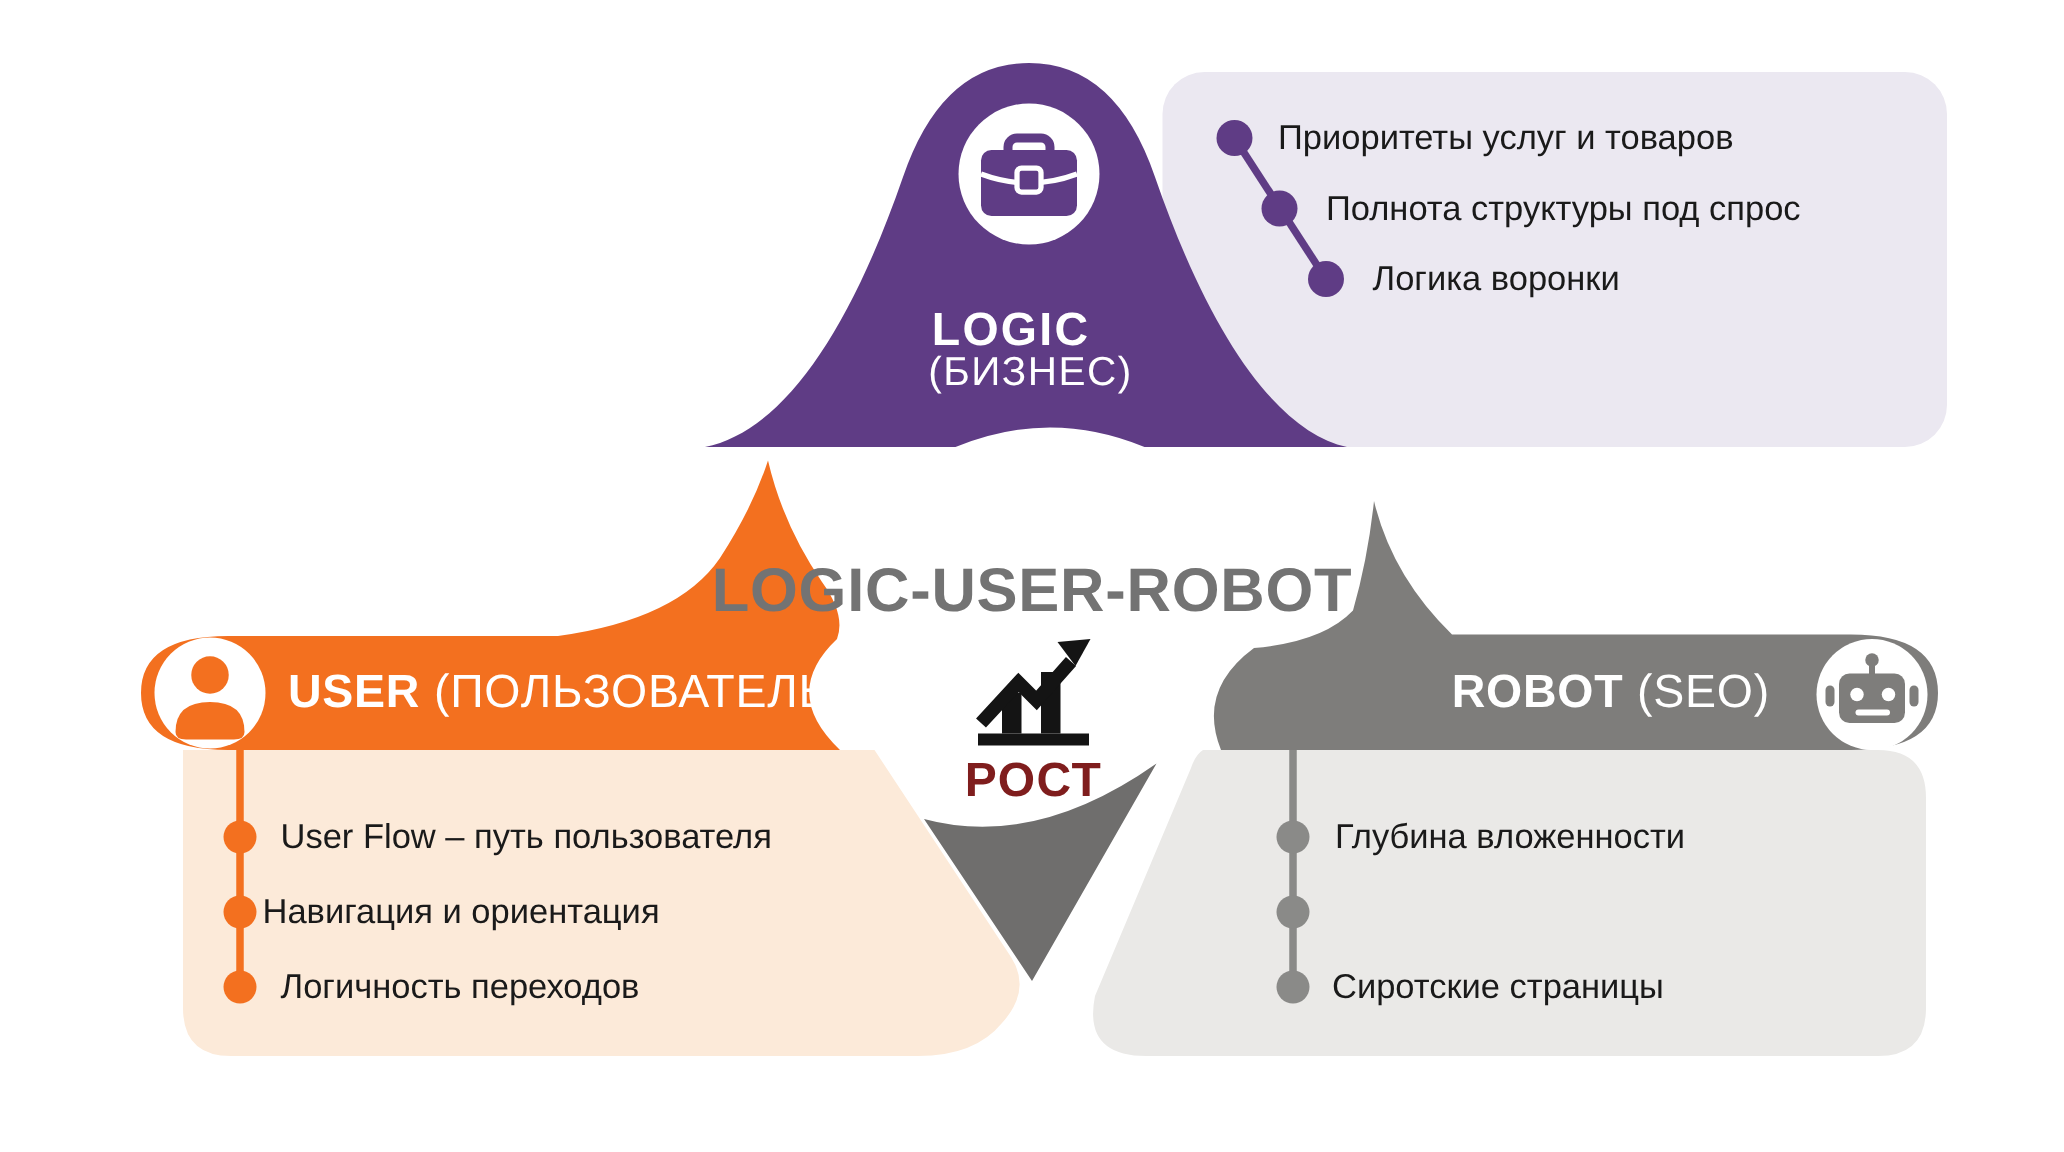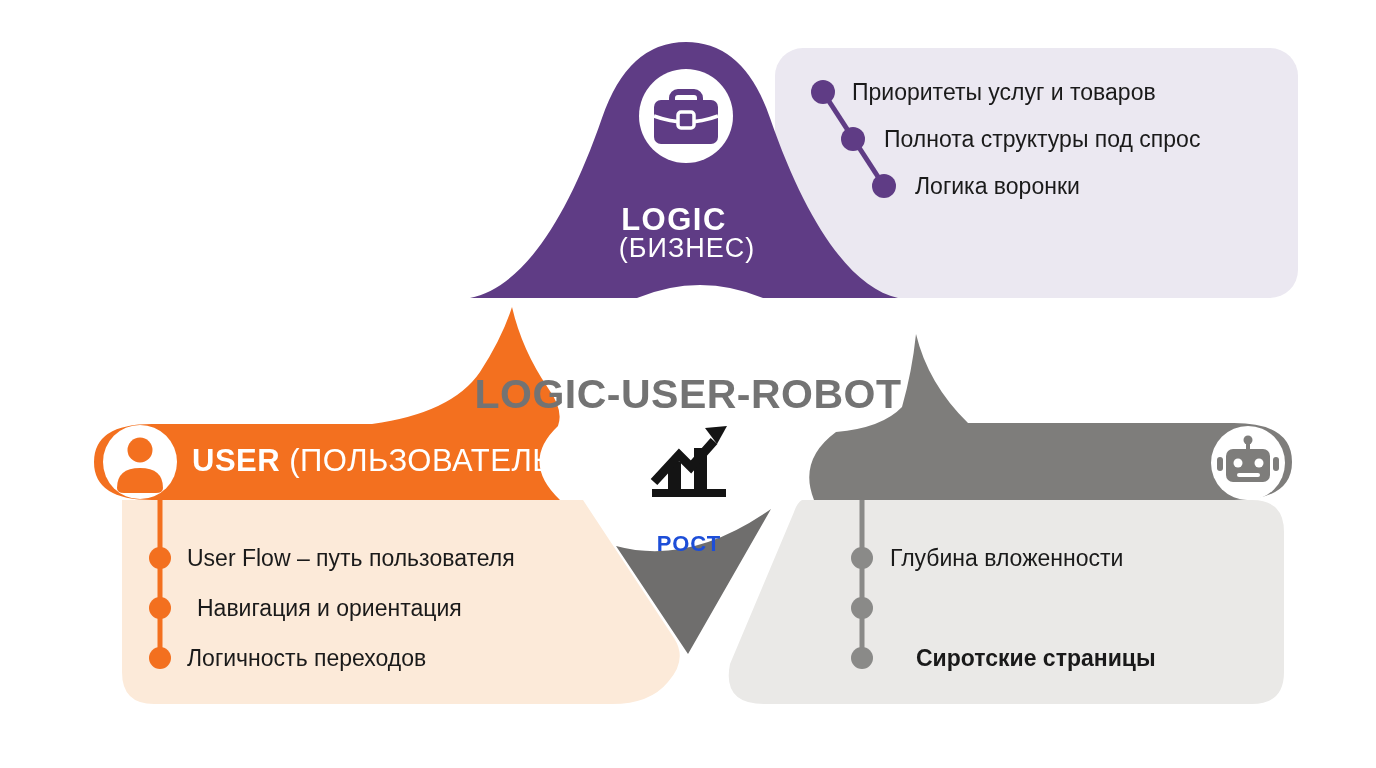--- a/index.html
+++ b/index.html
@@ -113,6 +113,9 @@
   <div class="txt left-h bullet-text" style="left:197px;top:608px;text-align:center;">Навигация и ориентация</div>
   <div class="txt left-h bullet-text" style="left:187px;top:658px;">Логичность переходов</div>
 
+  <div class="txt right-h band-label" style="right:196px;top:461px;">
+    <b>ROBOT</b>&nbsp;<span>(SEO)</span>
+  </div>
 
   <div class="txt left-h bullet-text" style="left:890px;top:558px;">Глубина вложенности</div>
   <div class="txt left-h bullet-text" style="left:916px;top:658px;font-weight:bold;">Сиротские страницы</div>

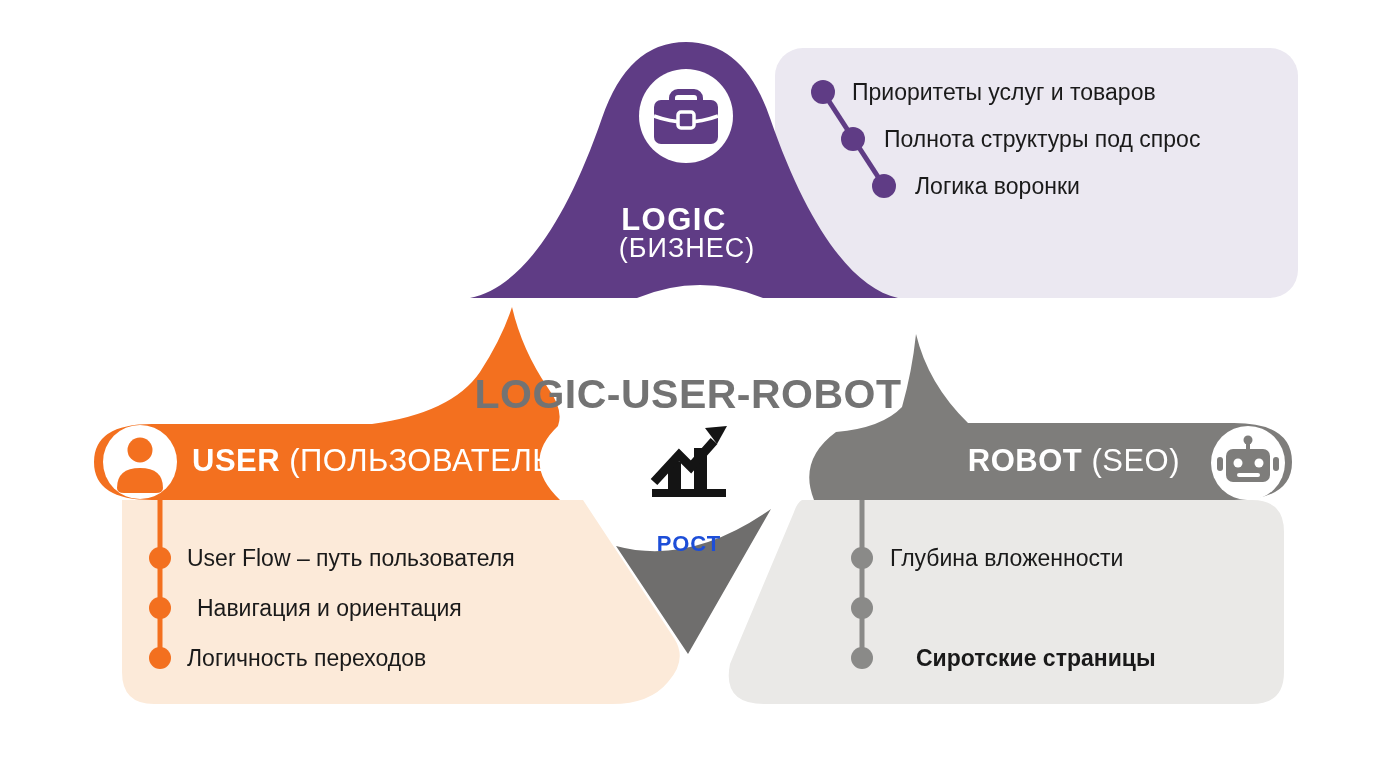--- a/index.html
+++ b/index.html
@@ -15,7 +15,7 @@
 
   .main-title{font-size:42px;font-weight:800;color:#141414;letter-spacing:.5px;}
   .main-title2{font-size:41px;font-weight:700;color:#737373;letter-spacing:.5px;}
-  .growth-label{font-size:22px;font-weight:800;color:#1d4ed8;letter-spacing:1px;margin-top:24px;}
+  .growth-label{font-size:32px;font-weight:800;color:#7f1d1d;letter-spacing:1px;}
 
   .logic-label{font-size:31px;font-weight:800;color:#ffffff;letter-spacing:1.5px;}
   .logic-sub{font-size:27px;font-weight:400;color:#ffffff;letter-spacing:1px;}

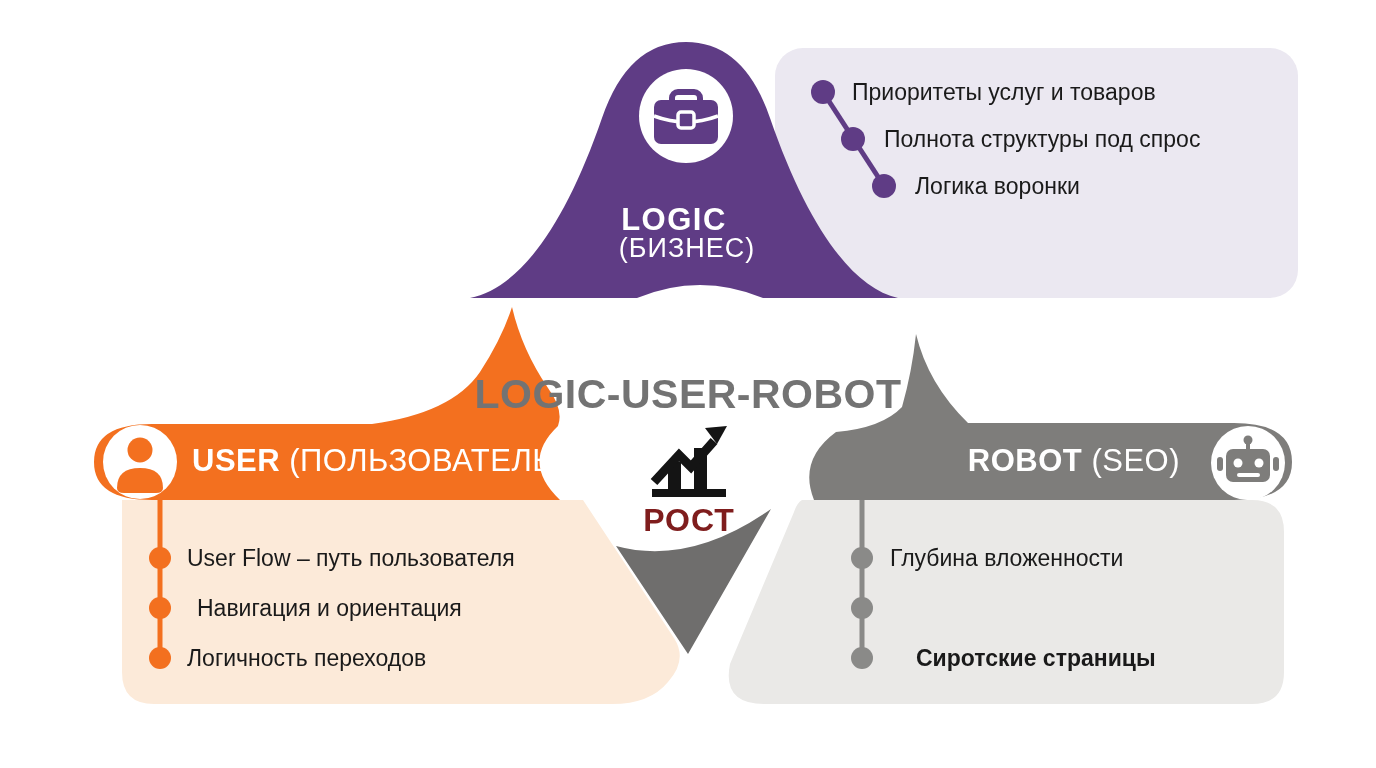--- a/index.html
+++ b/index.html
@@ -110,7 +110,7 @@
   </div>
 
   <div class="txt left-h bullet-text" style="left:187px;top:558px;">User Flow – путь пользователя</div>
-  <div class="txt left-h bullet-text" style="left:197px;top:608px;text-align:center;">Навигация и ориентация</div>
+  <div class="txt left-h bullet-text" style="left:175px;top:608px;text-align:center;">Навигация и ориентация</div>
   <div class="txt left-h bullet-text" style="left:187px;top:658px;">Логичность переходов</div>
 
   <div class="txt right-h band-label" style="right:196px;top:461px;">

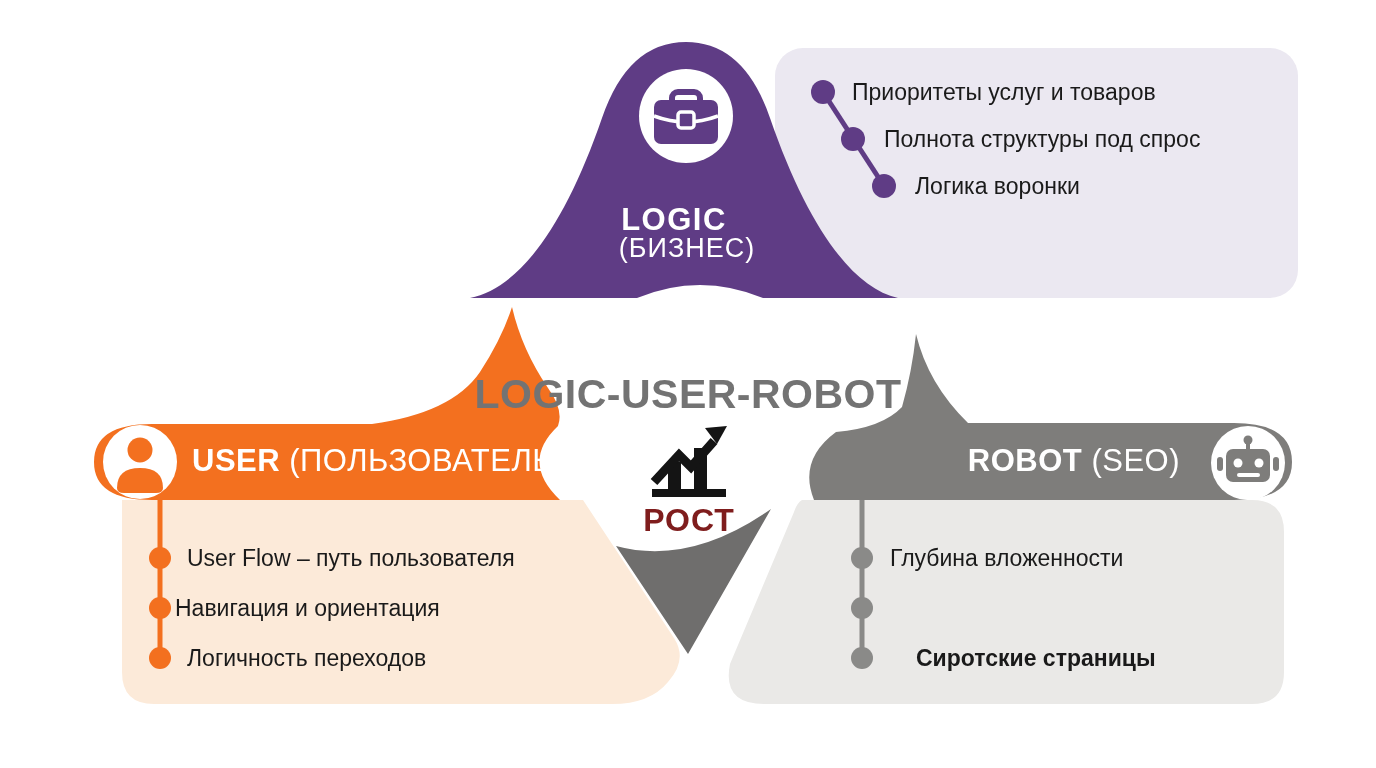--- a/index.html
+++ b/index.html
@@ -118,7 +118,7 @@
   </div>
 
   <div class="txt left-h bullet-text" style="left:890px;top:558px;">Глубина вложенности</div>
-  <div class="txt left-h bullet-text" style="left:916px;top:658px;font-weight:bold;">Сиротские страницы</div>
+  <div class="txt left-h bullet-text" style="left:888px;top:658px;">Сиротские страницы</div>
 
 </div>
 

